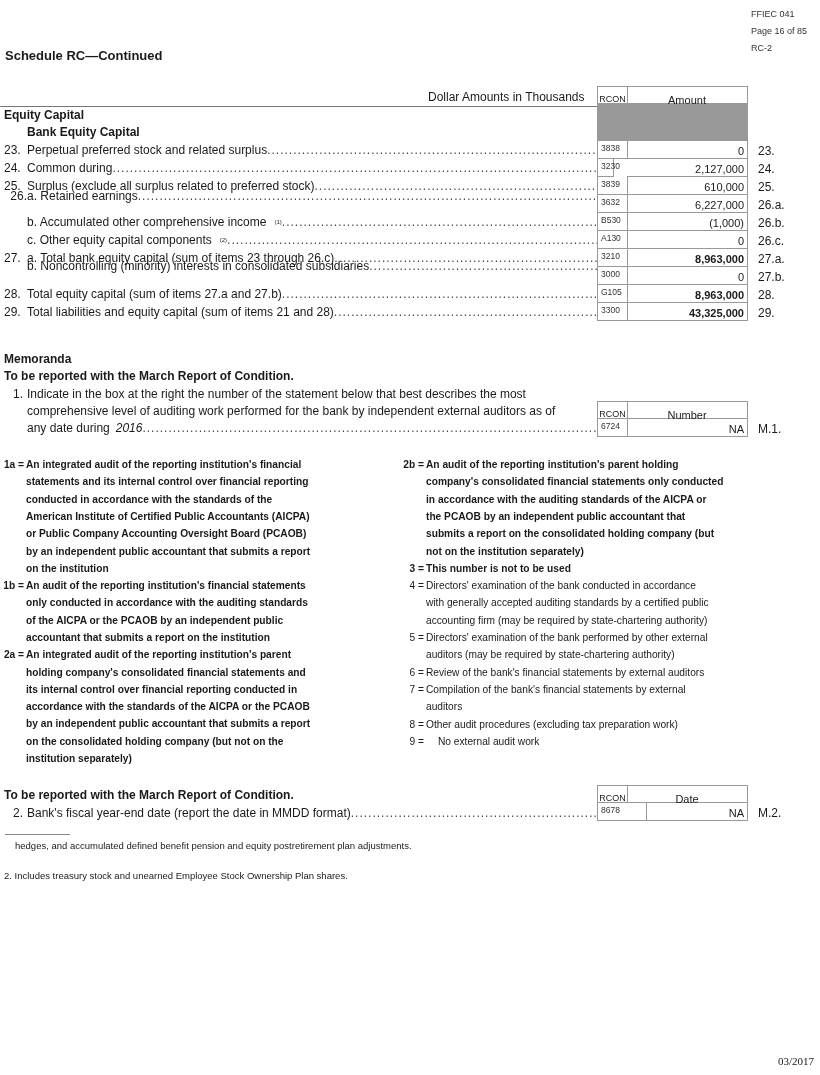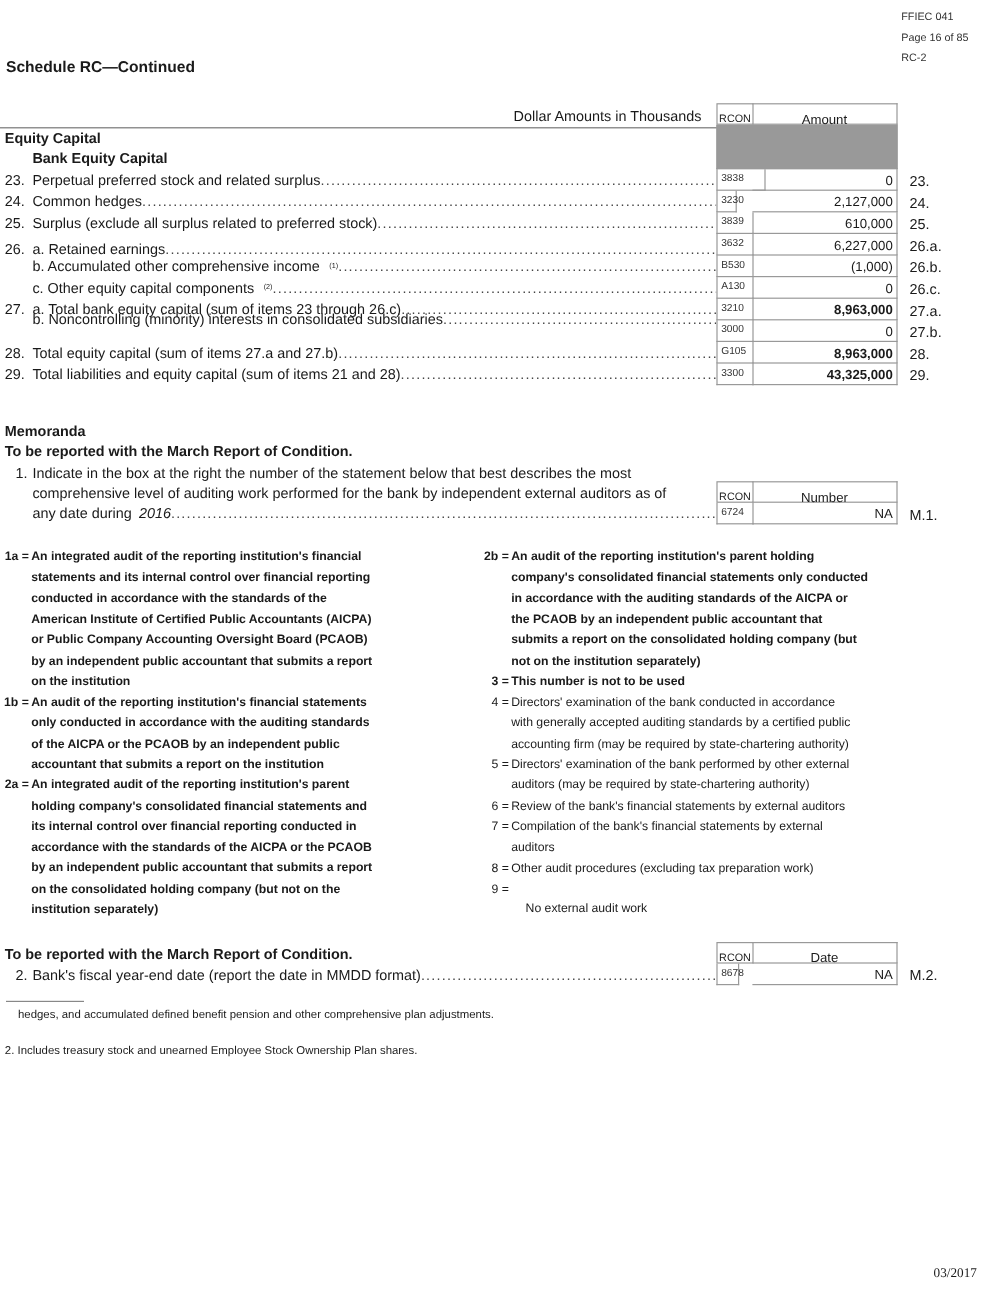--- a/index.html
+++ b/index.html
@@ -63,7 +63,7 @@
 
          <span class="dots"></span>
        </div>
-       <div class="abs cell code" style="top:141px;width:41px;border-left:1px solid #999;">3838</div>
+       <div class="abs cell code" style="top:141px;width:31px;border-left:1px solid #999;">3838</div>
        <div class="abs cell amt" style="top:141px;">0</div>
        <div class="abs ref" style="top:144px;">23.</div>
     <div class="abs row" style="top:160px;">

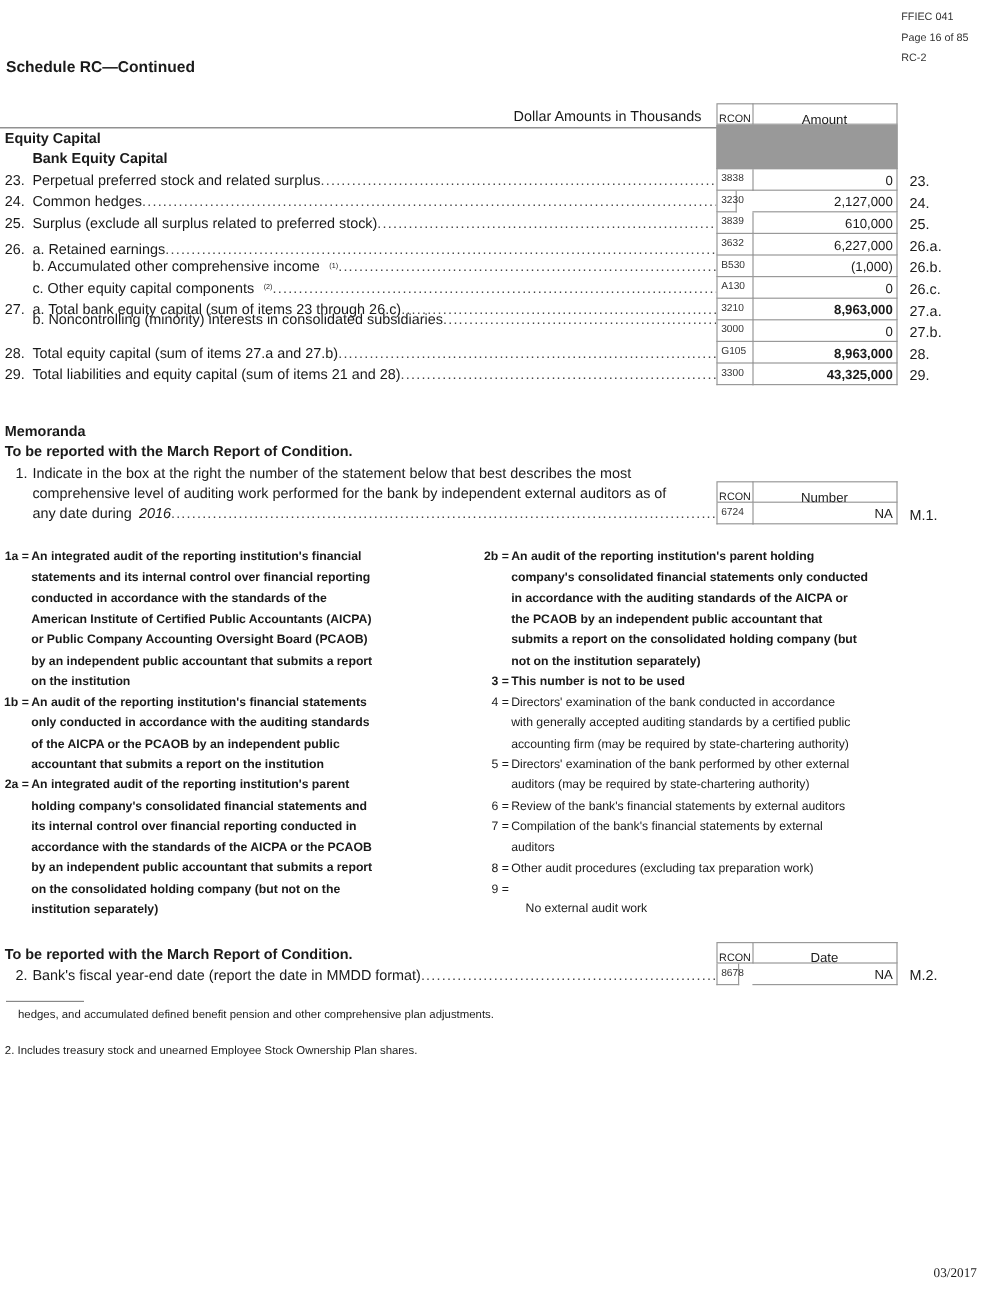--- a/index.html
+++ b/index.html
@@ -69,7 +69,7 @@
     <div class="abs row" style="top:160px;">
          <span class="num">24.</span>
 
-         <span class="txt">Common hedges</span>
+         <span class="txt">Common during</span>
 
          <span class="dots"></span>
        </div>

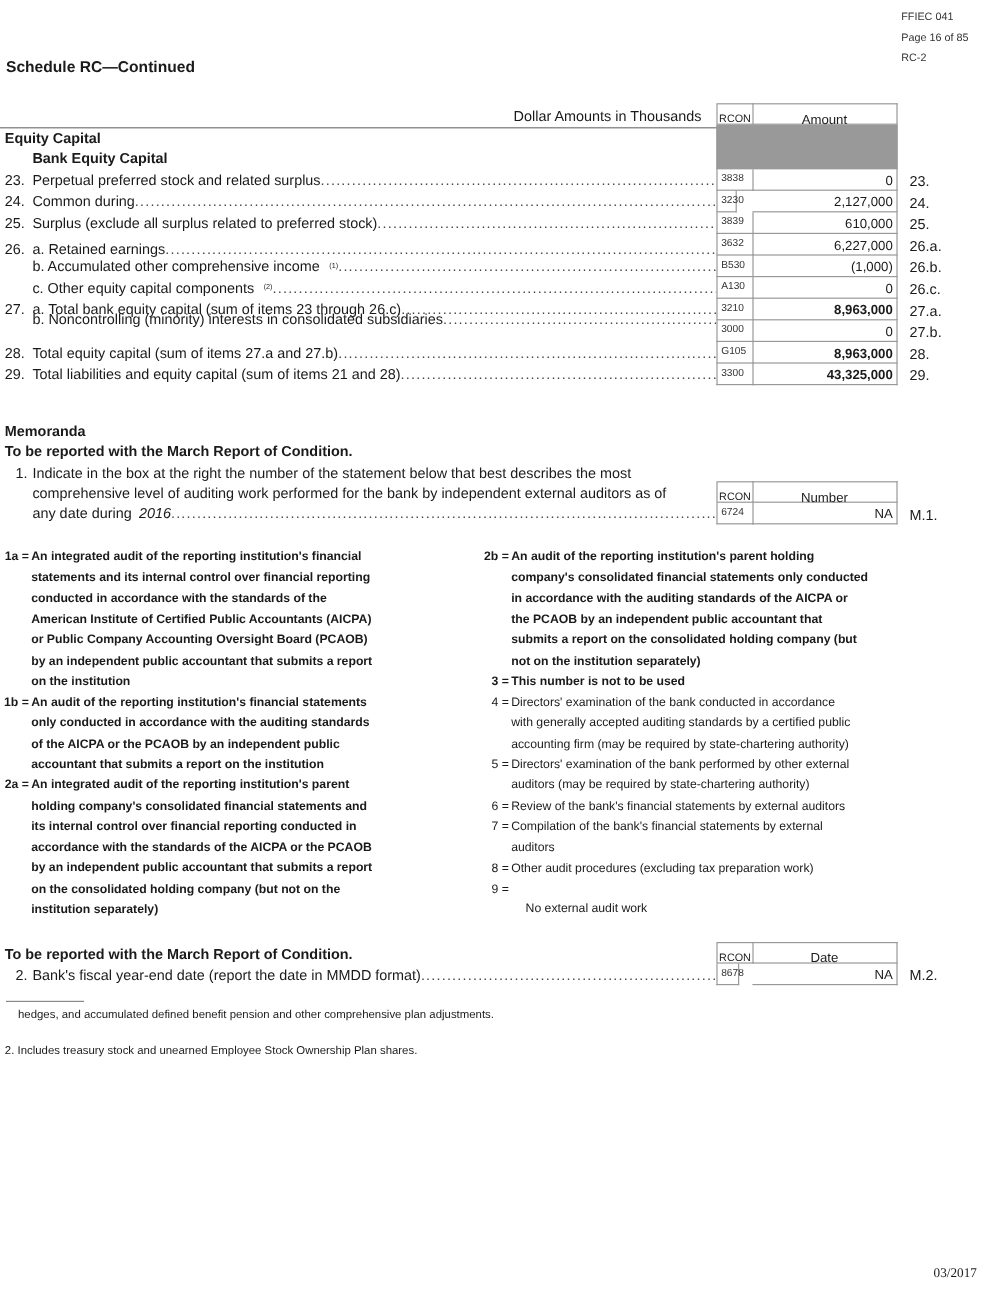--- a/index.html
+++ b/index.html
@@ -86,7 +86,7 @@
        <div class="abs cell code" style="top:177px;width:31px;border-left:1px solid #999;">3839</div>
        <div class="abs cell amt" style="top:177px;">610,000</div>
        <div class="abs ref" style="top:180px;">25.</div>
-    <div class="abs row" style="top:200px;">
+    <div class="abs row" style="top:188px;text-align:right;">
          <span class="num">26.</span>
 
          <span class="txt">a. Retained earnings</span>

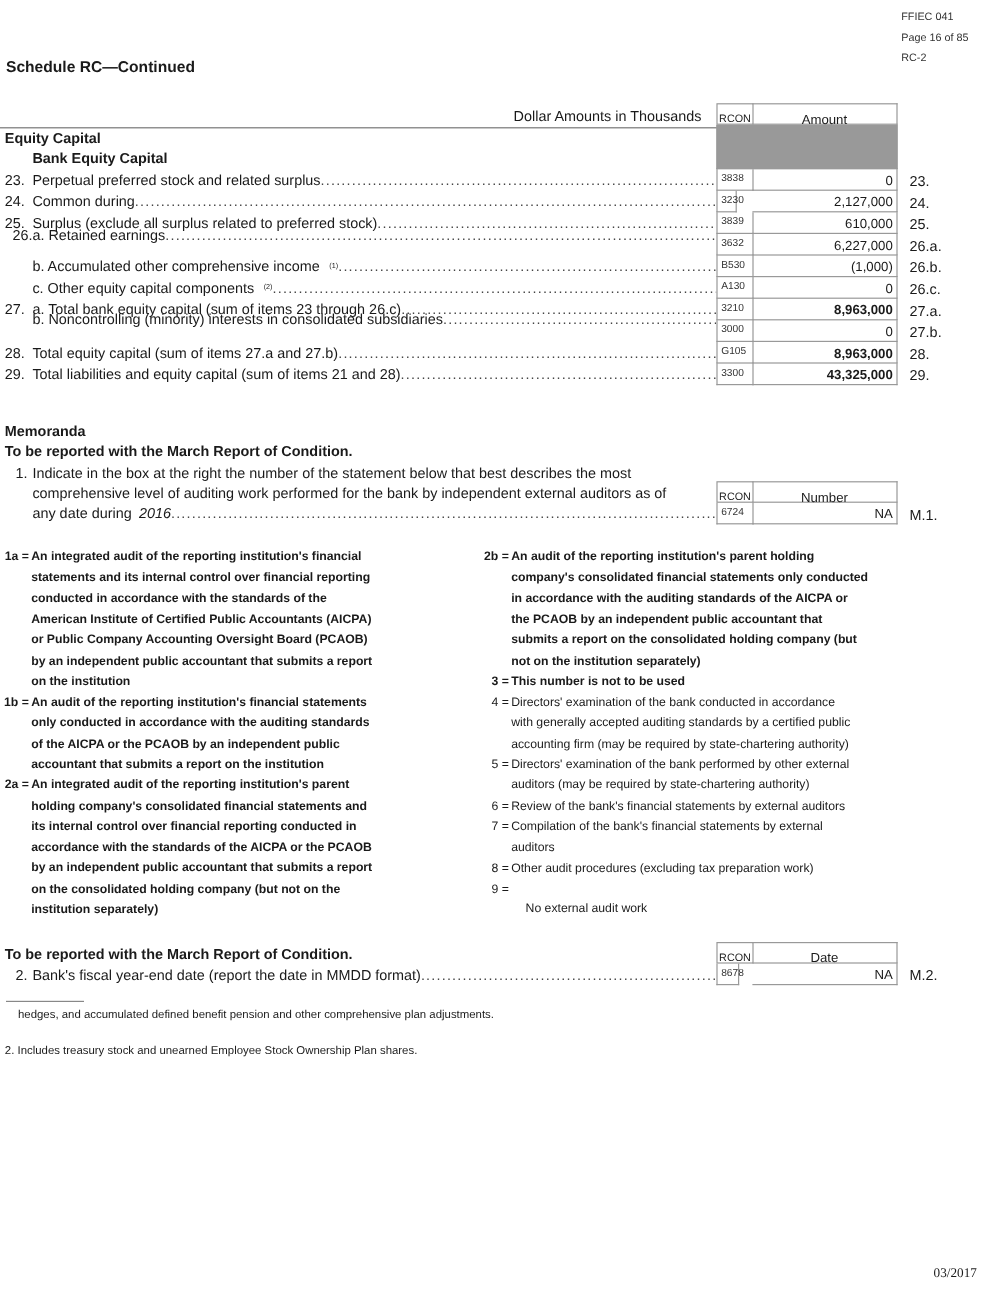--- a/index.html
+++ b/index.html
@@ -187,7 +187,7 @@
     <div class="abs opt" style="left:398px;top:663.6px;width:400px;height:17.3px;"><span class="k">6 =</span><div class="v" style="top:0px;white-space:nowrap;">Review of the bank's financial statements by external auditors</div></div>
     <div class="abs opt" style="left:398px;top:680.9px;width:400px;height:34.6px;"><span class="k">7 =</span><div class="v" style="top:0px;white-space:nowrap;">Compilation of the bank's financial statements by external</div><div class="v" style="top:17.3px;white-space:nowrap;">auditors</div></div>
     <div class="abs opt" style="left:398px;top:715.5px;width:400px;height:17.3px;"><span class="k">8 =</span><div class="v" style="top:0px;white-space:nowrap;">Other audit procedures (excluding tax preparation work)</div></div>
-    <div class="abs opt" style="left:398px;top:732.8px;width:400px;height:17.3px;"><span class="k">9 =</span><div class="v" style="top:16px;white-space:nowrap;padding-left:12px;">No external audit work</div></div>
+    <div class="abs opt" style="left:398px;top:732.8px;width:400px;height:17.3px;"><span class="k">9 =</span><div class="v" style="top:0px;white-space:nowrap;padding-left:12px;">No external audit work</div></div>
   </div>
 
 <div class="abs sec" style="left:4px;top:788px;">To be reported with the March Report of Condition.</div>

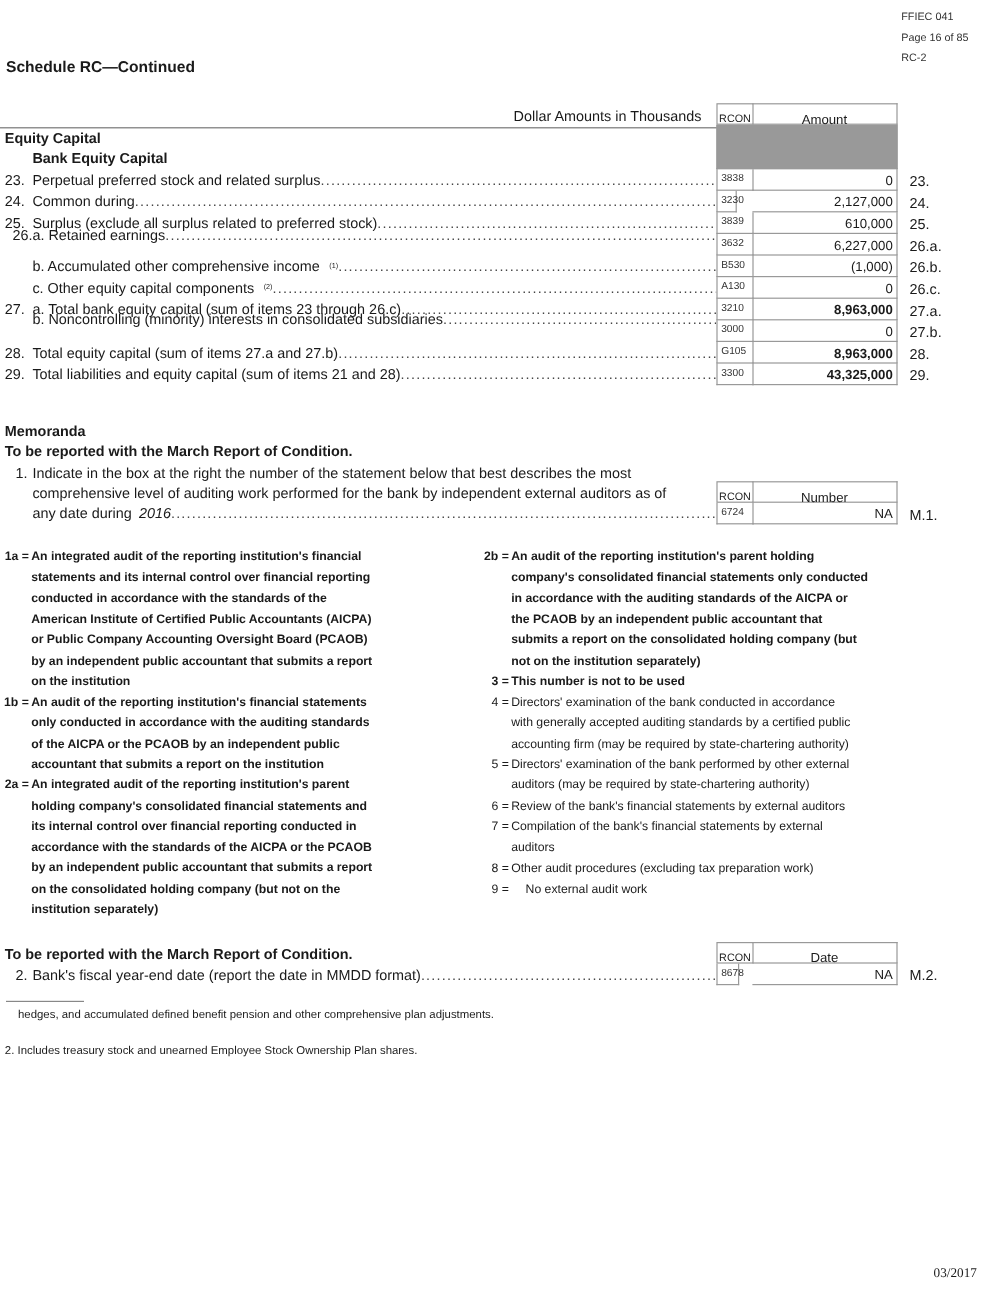--- a/index.html
+++ b/index.html
@@ -198,7 +198,7 @@
 </div>
 <div class="abs cell hdrcell" style="left:597px;top:785px;width:31px;border-left:1px solid #999;border-top:1px solid #999;font-size:9px;">RCON</div>
 <div class="abs cell hdrcell" style="left:627px;top:785px;width:121px;border-top:1px solid #999;">Date</div>
-<div class="abs cell code" style="top:803px;width:19px;border-left:1px solid #999;">8678</div>
+<div class="abs cell code" style="top:803px;width:50px;border-left:1px solid #999;">8678</div>
 <div class="abs cell amt" style="top:803px;">NA</div>
 <div class="abs ref" style="top:806px;">M.2.</div>
 

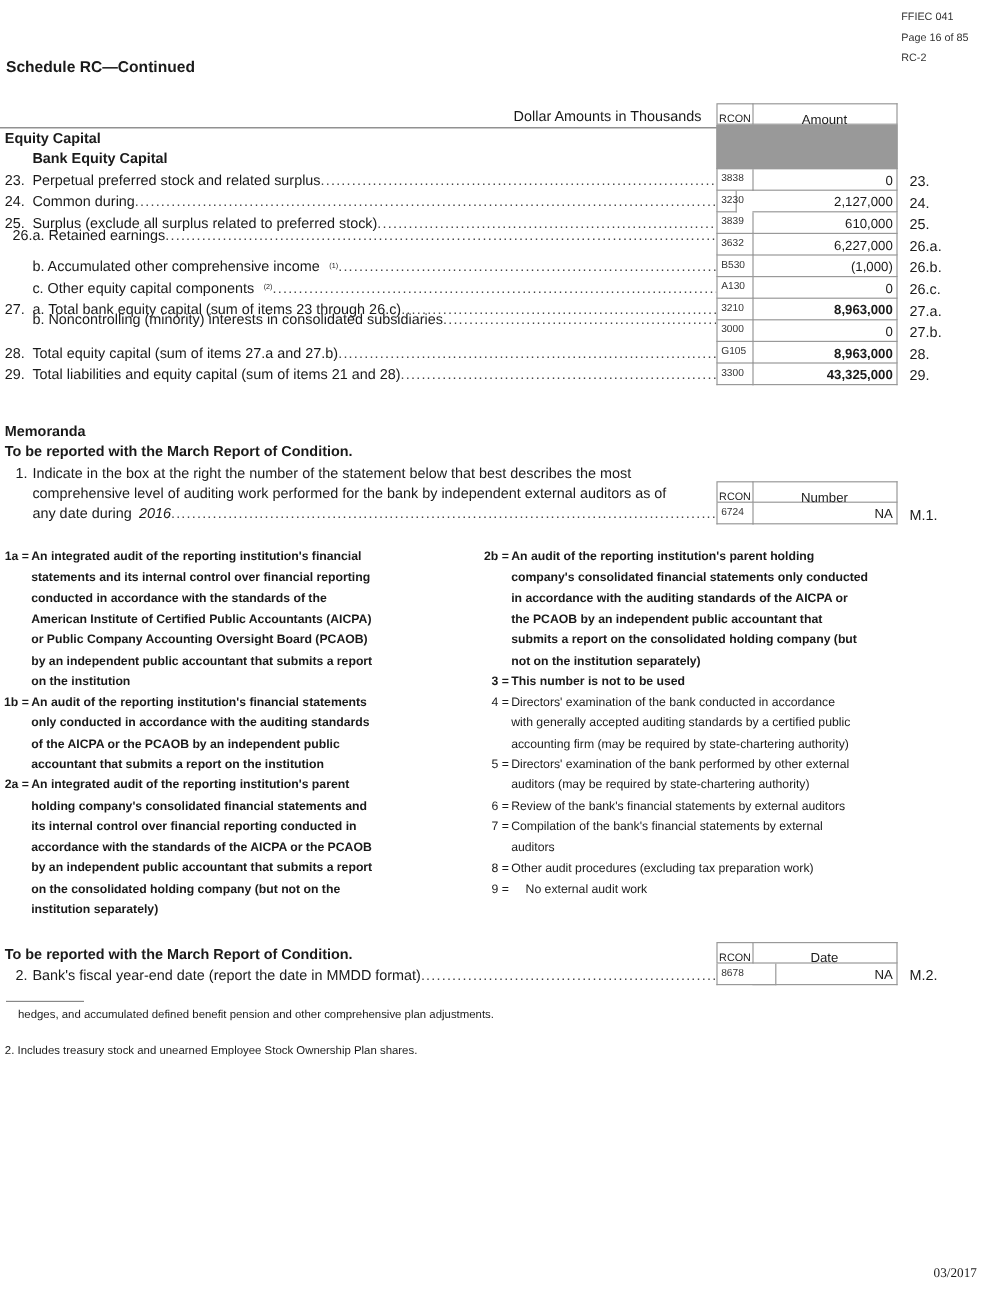--- a/index.html
+++ b/index.html
@@ -204,7 +204,7 @@
 
 <div class="abs fnrule"></div>
 <div class="abs fn" style="left:4px;top:838px;white-space:nowrap;">
-  <div style="padding-left:11px;">hedges, and accumulated defined benefit pension and other comprehensive plan adjustments.</div>
+  <div style="padding-left:11px;">hedges, and accumulated defined benefit pension and equity postretirement plan adjustments.</div>
 </div>
 <div class="abs fn" style="left:4px;top:868px;white-space:nowrap;">2. Includes treasury stock and unearned Employee Stock Ownership Plan shares.</div>
 

